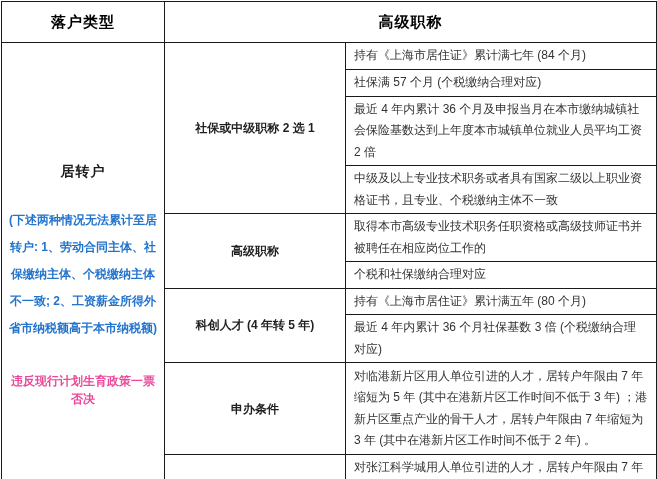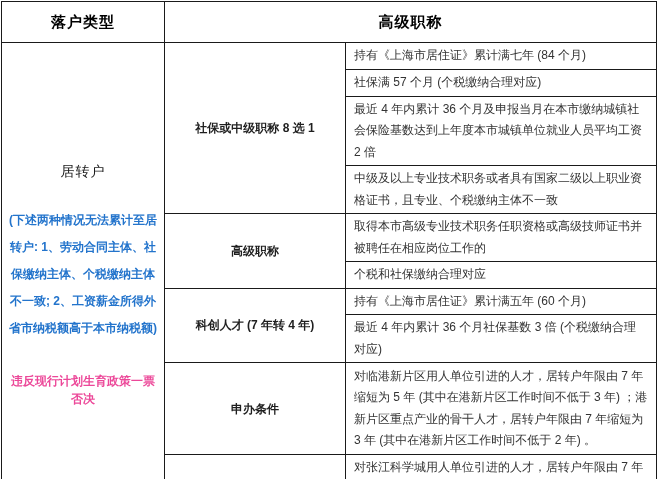--- a/index.html
+++ b/index.html
@@ -103,7 +103,7 @@
           <div class="type-note-blue">(下述两种情况无法累计至居转户: 1、劳动合同主体、社保缴纳主体、个税缴纳主体不一致; 2、工资薪金所得外省市纳税额高于本市纳税额)</div>
           <div class="type-note-red">违反现行计划生育政策一票否决</div>
         </td>
-        <td class="cat-cell" rowspan="4">社保或中级职称 8 选 1</td>
+        <td class="cat-cell" rowspan="4">社保或中级职称 2 选 1</td>
         <td class="cond-cell">持有《上海市居住证》累计满七年 (84 个月)</td>
       </tr>
       <tr style="height:25px">

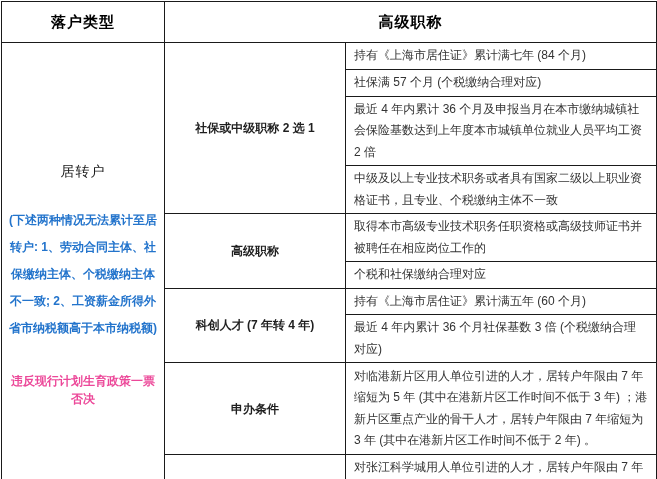--- a/index.html
+++ b/index.html
@@ -42,7 +42,7 @@
   }
   .type-title {
     font-size: 14px;
-    font-weight: normal;
+    font-weight: bold;
     color: #1a1a1a;
     margin-bottom: 26px;
     letter-spacing: 1px;

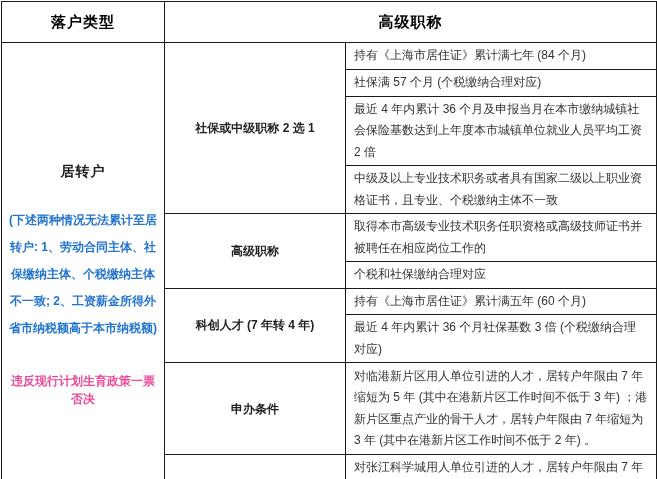--- a/index.html
+++ b/index.html
@@ -124,7 +124,7 @@
       </tr>
       <tr style="height:23px">
         <td class="cat-cell" rowspan="2">科创人才 (7 年转 4 年)</td>
-        <td class="cond-cell">持有《上海市居住证》累计满五年 (60 个月)</td>
+        <td class="cond-cell">持有《上海市居住证》累计满五年 (80 个月)</td>
       </tr>
       <tr style="height:23px">
         <td class="cond-cell">最近 4 年内累计 36 个月社保基数 3 倍 (个税缴纳合理对应)</td>

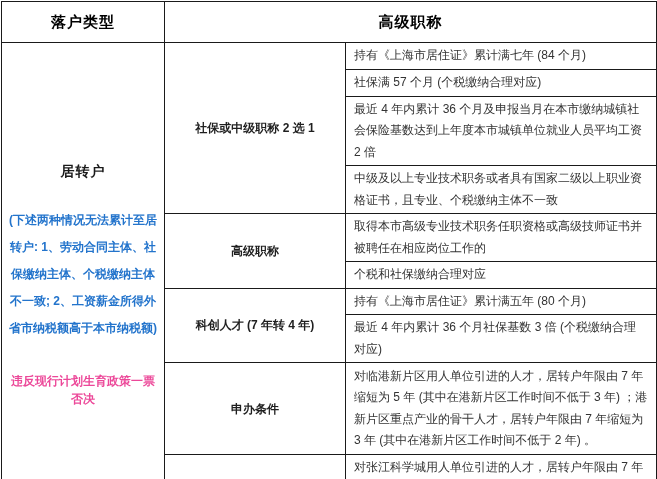--- a/index.html
+++ b/index.html
@@ -123,7 +123,7 @@
         <td class="cond-cell">个税和社保缴纳合理对应</td>
       </tr>
       <tr style="height:23px">
-        <td class="cat-cell" rowspan="2">科创人才 (7 年转 4 年)</td>
+        <td class="cat-cell" rowspan="2">科创人才 (4 年转 5 年)</td>
         <td class="cond-cell">持有《上海市居住证》累计满五年 (80 个月)</td>
       </tr>
       <tr style="height:23px">

